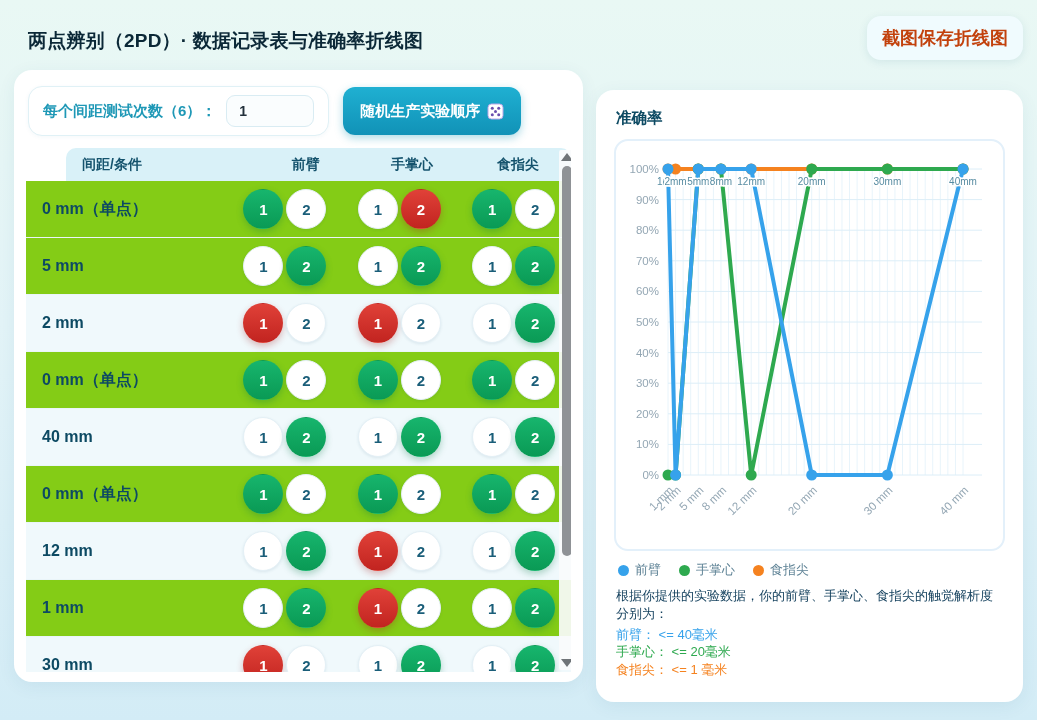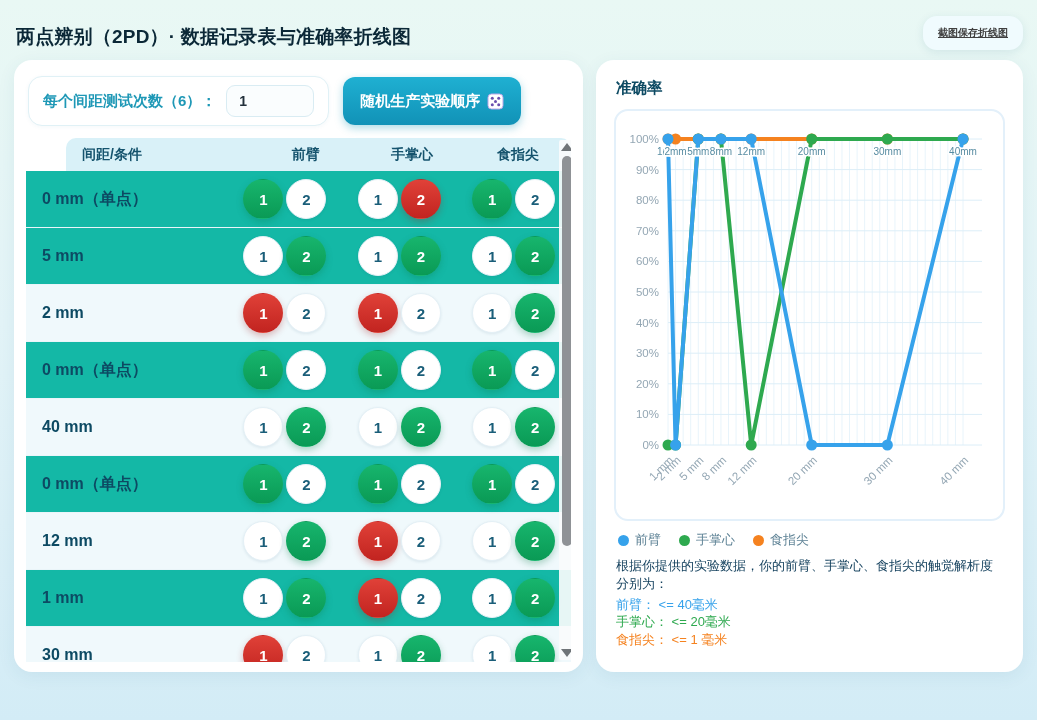--- a/index.html
+++ b/index.html
@@ -10,7 +10,7 @@
     overflow: hidden;
     color: #0d4a63;
   }
-  .topbar { display:flex; align-items:flex-end; justify-content:space-between; padding:16px 14px 10px 16px; }
+  .topbar { display:flex; align-items:center; justify-content:space-between; padding:16px 14px 10px 28px; }
   .page-title { font-size:19px; font-weight:700; color:#0b2837; letter-spacing:.2px; padding-top:6px; }
   .save-btn {
     border:none; cursor:pointer; background:#f0fbfe; color:#404040; font-weight:700; font-size:10px;

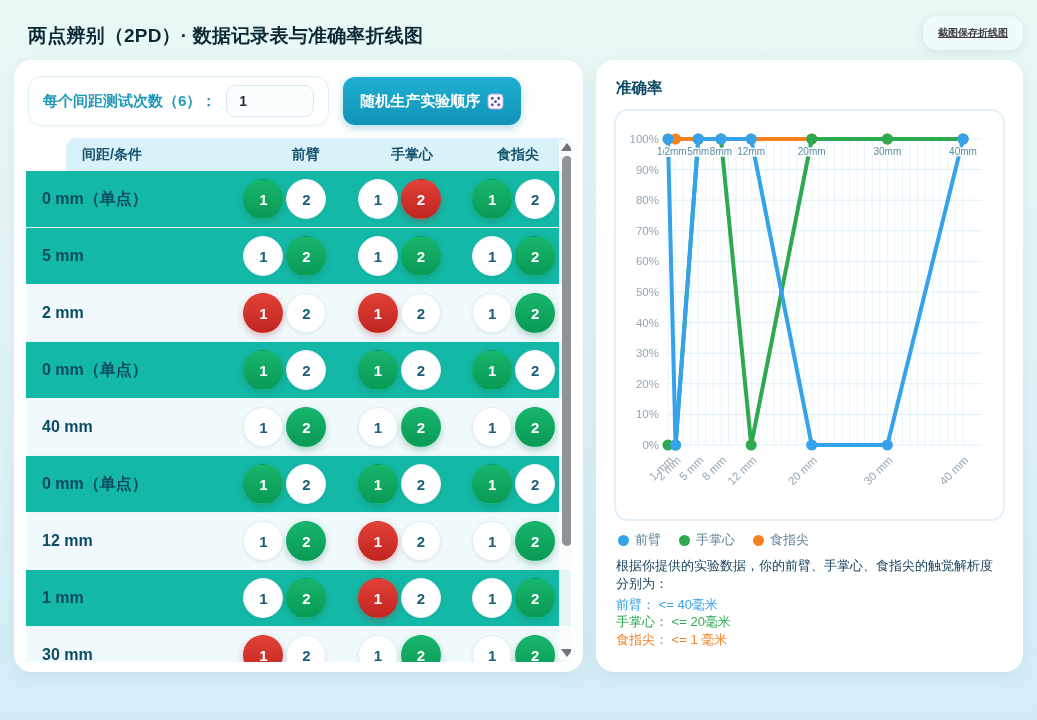--- a/index.html
+++ b/index.html
@@ -13,10 +13,9 @@
   .topbar { display:flex; align-items:center; justify-content:space-between; padding:16px 14px 10px 28px; }
   .page-title { font-size:19px; font-weight:700; color:#0b2837; letter-spacing:.2px; padding-top:6px; }
   .save-btn {
-    border:none; cursor:pointer; background:#f0fbfe; color:#404040; font-weight:700; font-size:10px;
+    border:none; cursor:pointer; background:#f0fbfe; color:#c2410c; font-weight:700; font-size:18px;
     padding:10px 15px; border-radius:14px; box-shadow:0 2px 10px rgba(10,90,120,.10);
     font-family: inherit;
-    text-decoration: underline;
   }
   .main { display:flex; gap:13px; padding:0 14px; }
   .card { background:#ffffff; border-radius:18px; box-shadow:0 4px 18px rgba(20,80,110,.07); height:612px; }

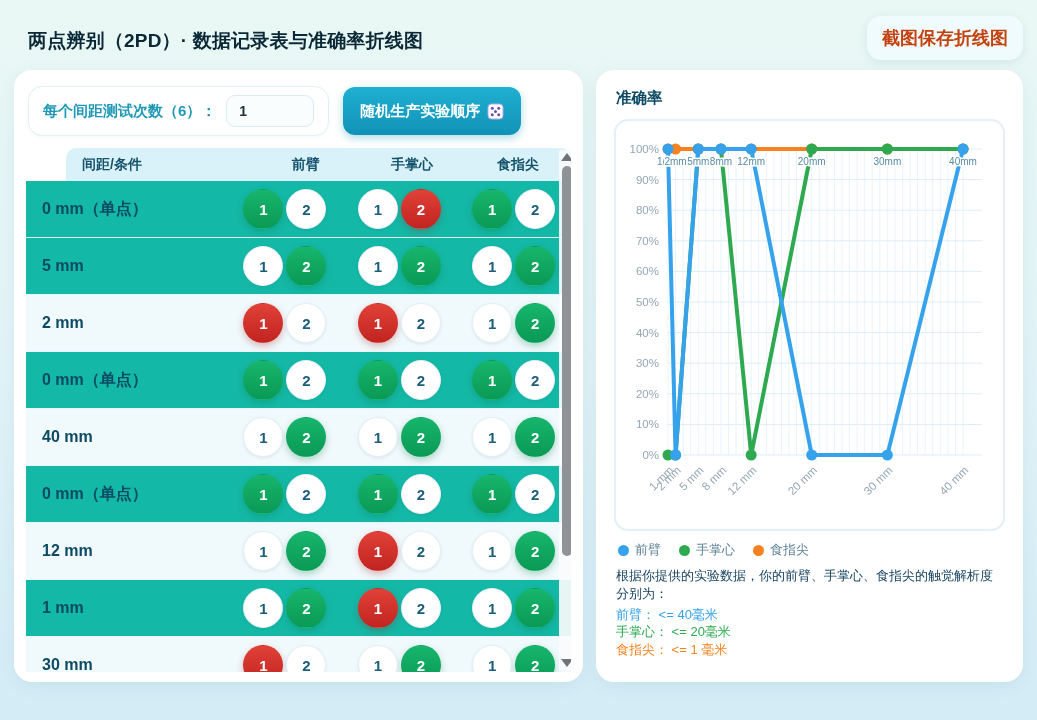--- a/index.html
+++ b/index.html
@@ -20,7 +20,7 @@
   .main { display:flex; gap:13px; padding:0 14px; }
   .card { background:#ffffff; border-radius:18px; box-shadow:0 4px 18px rgba(20,80,110,.07); height:612px; }
   .card.left { width:571px; padding:14px 12px; }
-  .card.right { flex:1; padding:16px 18px; }
+  .card.right { flex:1; padding:16px 18px;margin-top:20px; }
 
   
   .controls { display:flex; align-items:center; gap:14px; margin:2px 2px 12px 2px; }

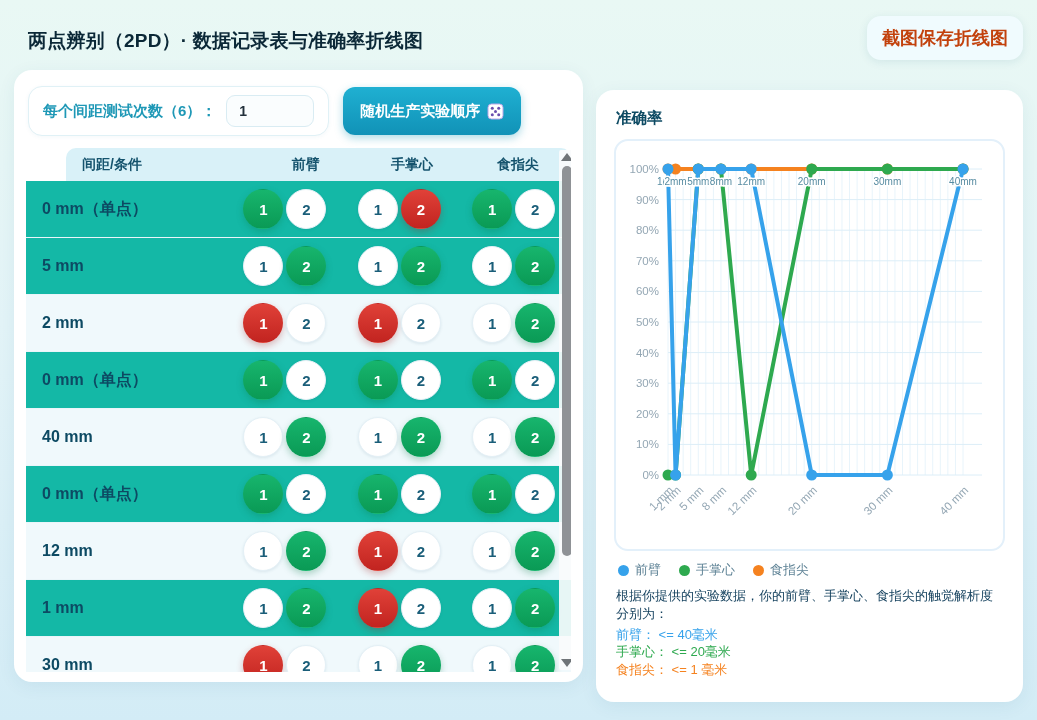--- a/index.html
+++ b/index.html
@@ -35,7 +35,7 @@
   .t-header { display:grid; grid-template-columns:37% 21% 21% 21%; background:#d9f1f8; border-radius:10px 10px 0 0; height:33px; align-items:center;margin-left:40px; }
   .t-header .hcell { font-size:14px; font-weight:700; color:#15536d; text-align:center; }
   .t-header .hcell:first-child { text-align:left; padding-left:16px; }
-  .t-row { display:grid; grid-template-columns:37% 21% 21% 21%; height:57px; align-items:center; border-bottom:1px solid #eaf5f9; background:#14b8a6; }
+  .t-row { display:grid; grid-template-columns:37% 21% 21% 21%; height:57px; align-items:center; border-bottom:1px solid #eaf5f9; background:#84cc16; }
   .t-row.alt { background:#f0f9fc; }
   .row-label { font-size:16px; font-weight:700; color:#0d4a63; padding-left:16px; }
   .pair { display:flex; justify-content:center; gap:3px; }

